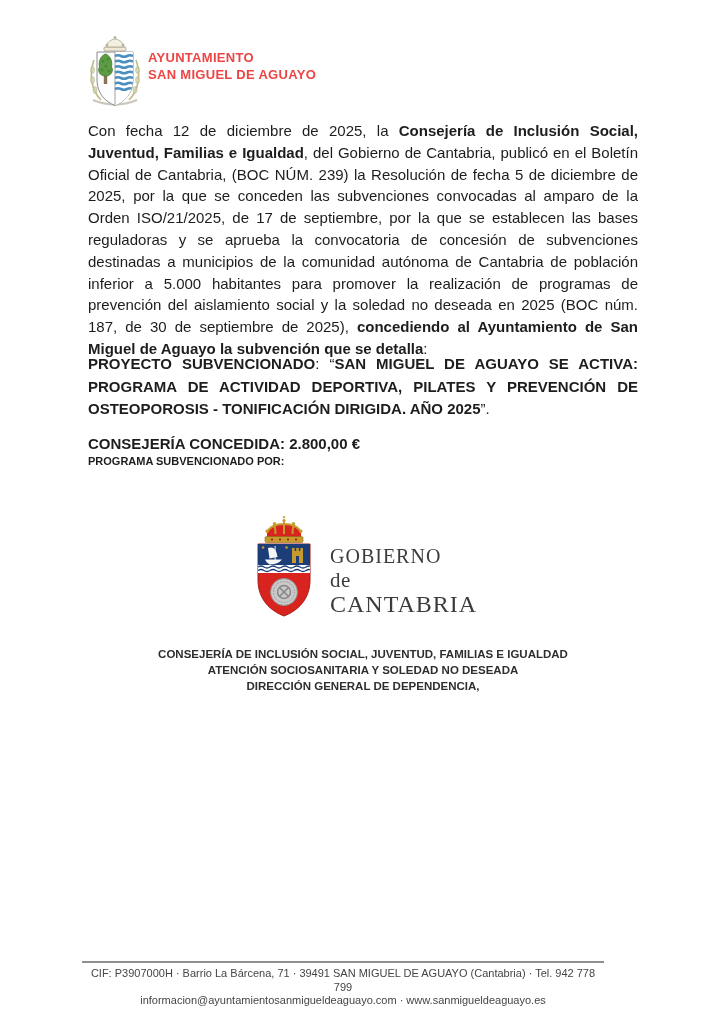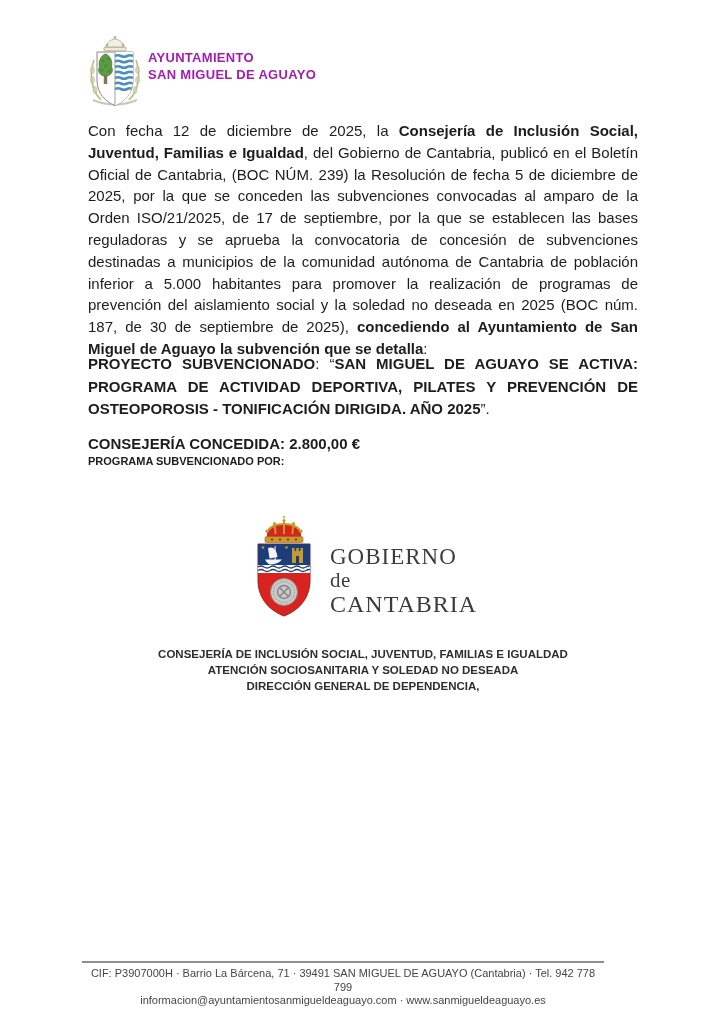--- a/index.html
+++ b/index.html
@@ -17,7 +17,7 @@
   .header-logo{width:58px;height:74px;flex:0 0 auto;}
   .header-text{margin-left:4px;padding-top:13px;}
   .header-text div{
-    font-size:13px;font-weight:bold;color:#a21caf;
+    font-size:13px;font-weight:bold;color:#ef4444;
     line-height:17px;letter-spacing:0.3px;white-space:nowrap;
   }
   

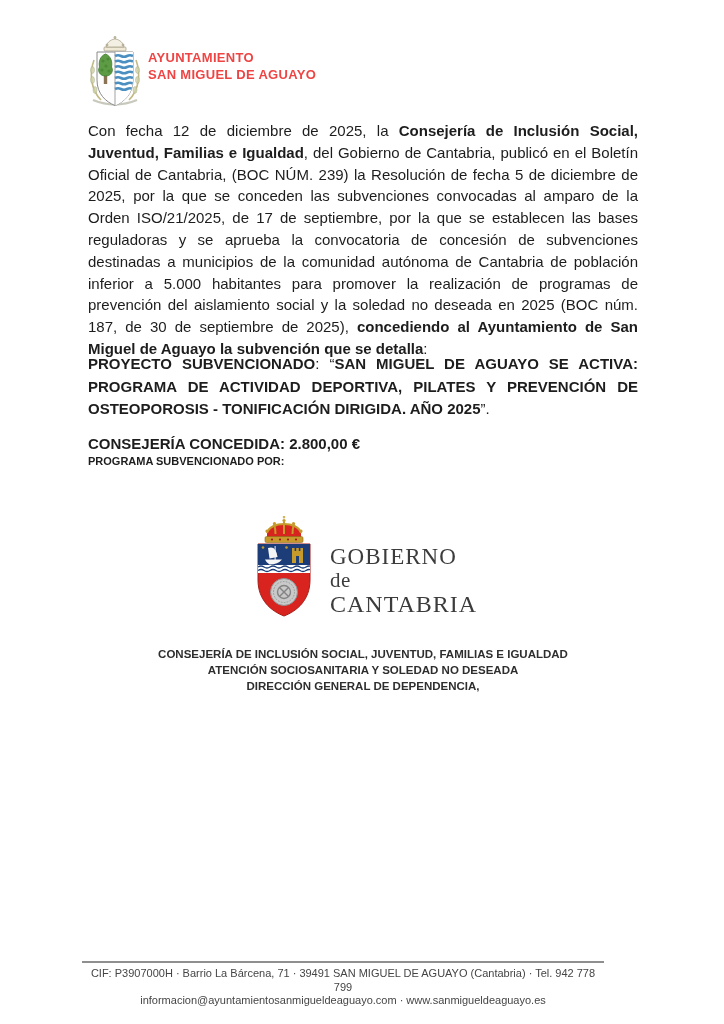--- a/index.html
+++ b/index.html
@@ -35,7 +35,7 @@
     margin-left:17px;margin-top:28px;
     font-family:"Liberation Serif", serif;color:#3c3c3c;
   }
-  .gob-line1{font-size:23px;line-height:25px;letter-spacing:1px;}
+  .gob-line1{font-size:20px;line-height:25px;letter-spacing:1px;}
   .gob-line2{font-size:21px;line-height:23px;letter-spacing:0.5px;}
   .gob-line3{font-size:24px;line-height:25px;letter-spacing:1px;}
   

